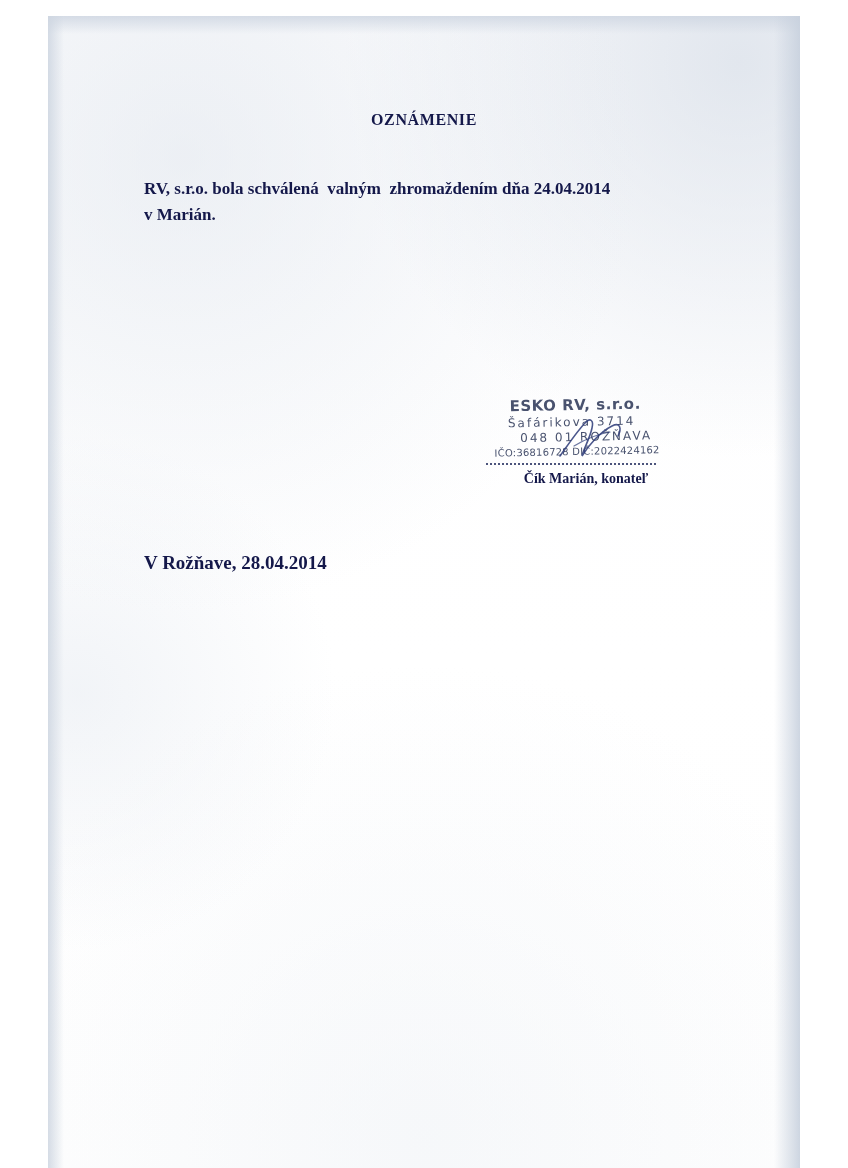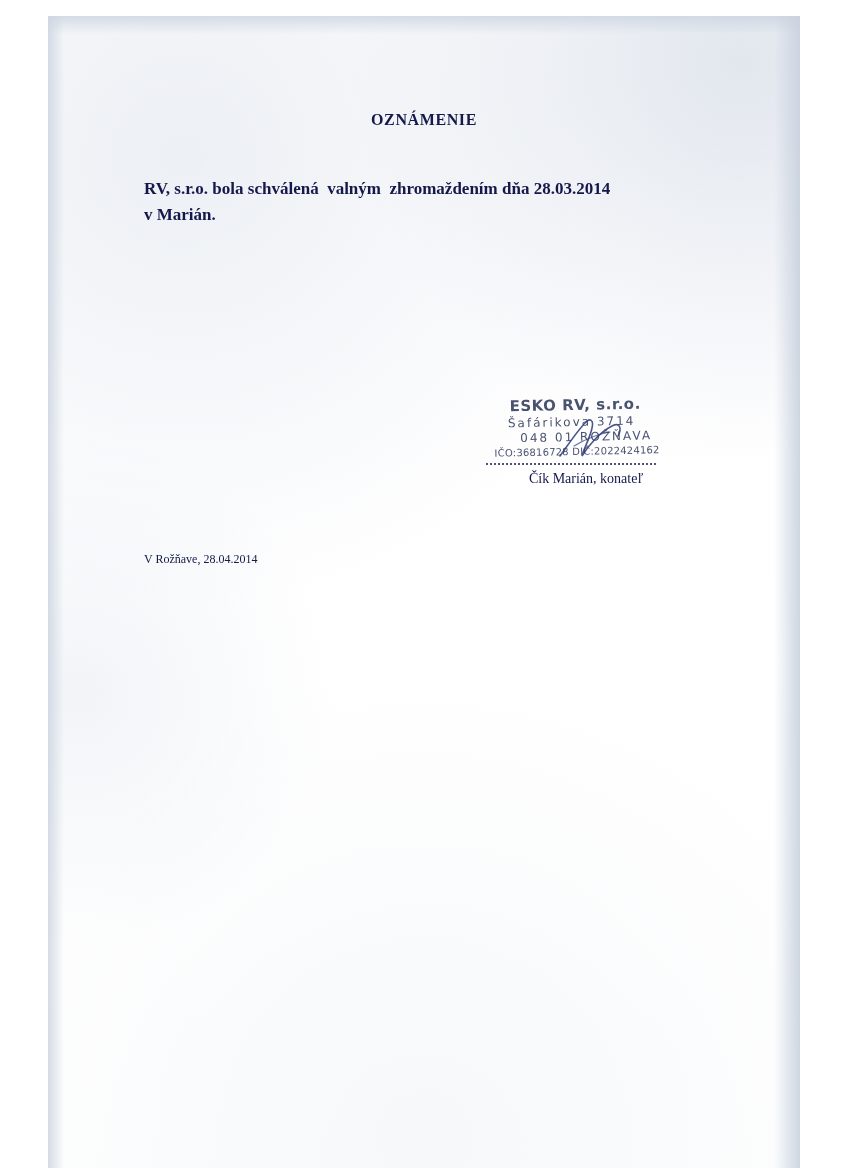--- a/index.html
+++ b/index.html
@@ -178,7 +178,7 @@
     <div class="doc-title">OZNÁMENIE</div>
 
     <div class="body-text">
-      <span class="line">RV, s.r.o. bola schválená  valným  zhromaždením dňa 28.03.2014</span>
+      <span class="line">RV, s.r.o. bola schválená  valným  zhromaždením dňa 24.04.2014</span>
       <span class="line">v Marián.</span>
     </div>
 

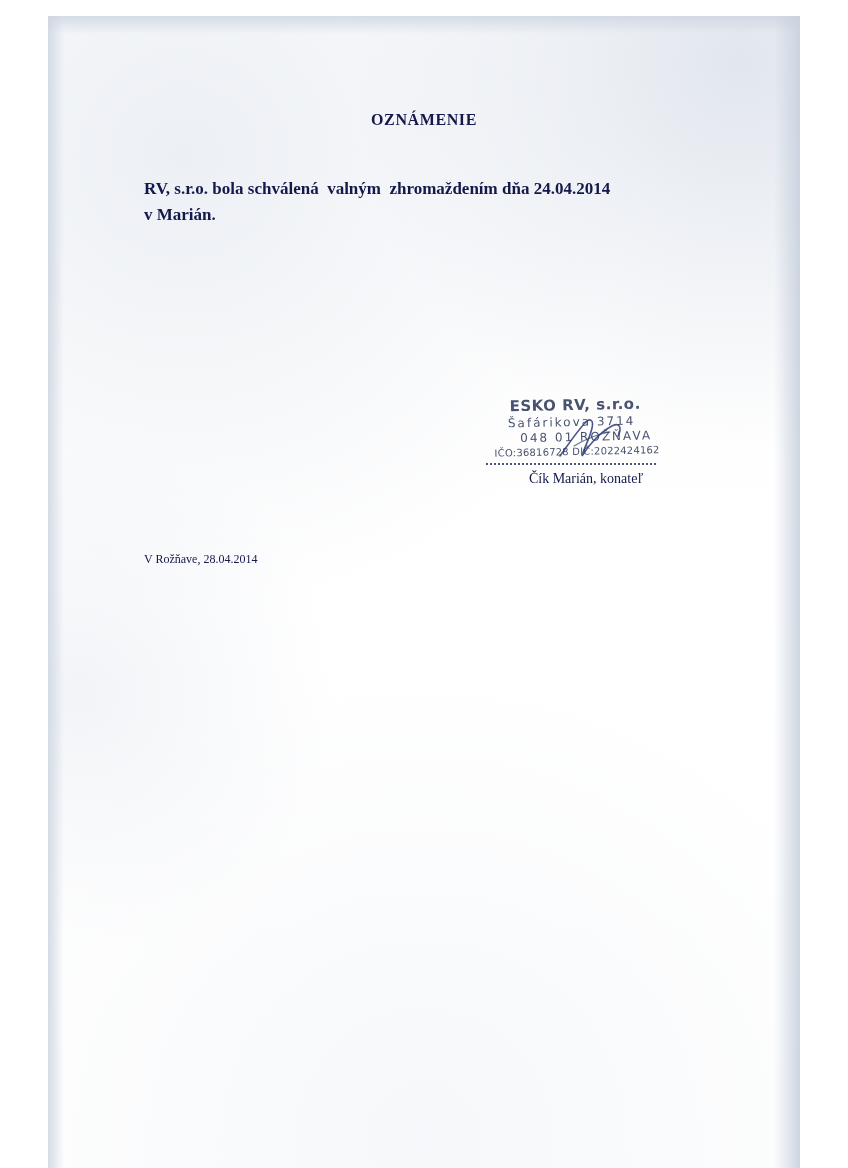--- a/index.html
+++ b/index.html
@@ -149,7 +149,7 @@
     width: 200px;
     text-align: center;
     font-size: 14px;
-    font-weight: normal;
+    font-weight: bold;
     color: #14184a;
     font-family: "Liberation Serif", serif;
   }

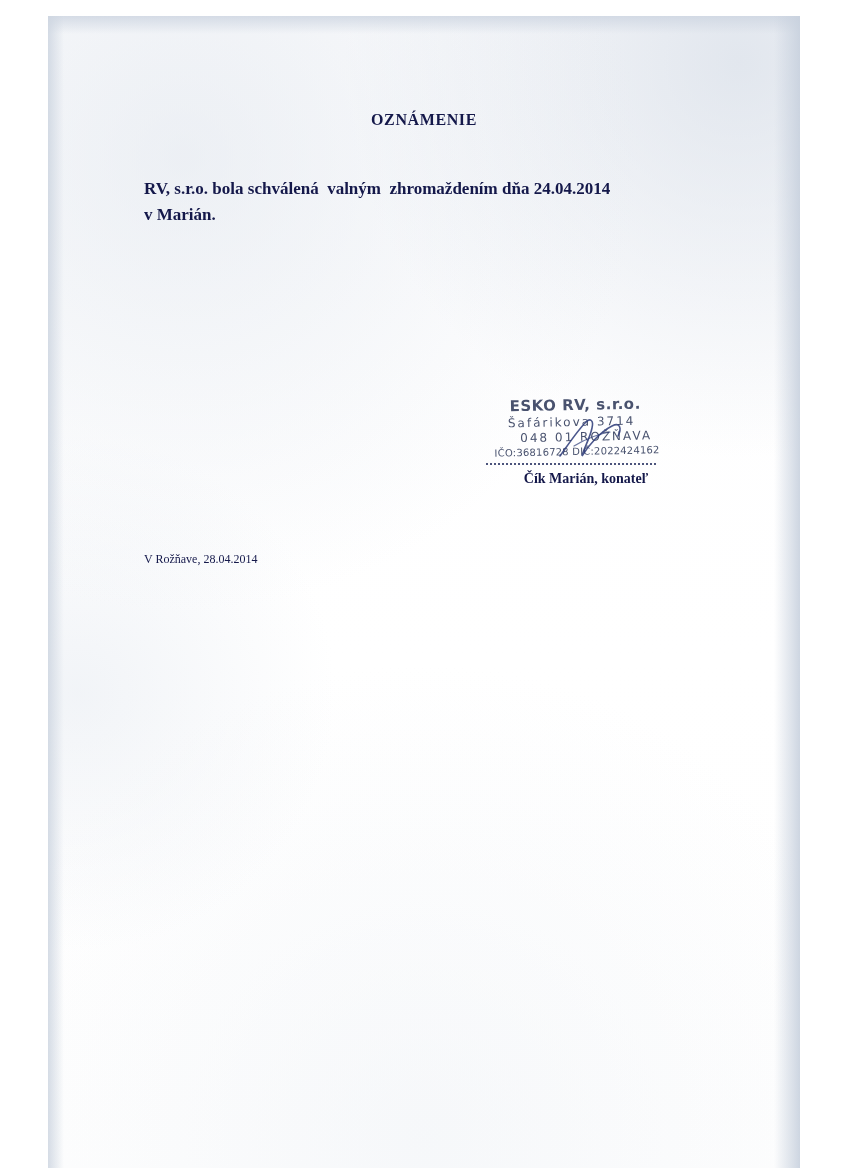--- a/index.html
+++ b/index.html
@@ -158,8 +158,8 @@
     position: absolute;
     top: 536px;
     left: 96px;
-    font-size: 12px;
-    font-weight: normal;
+    font-size: 19px;
+    font-weight: bold;
     color: #14184a;
     font-family: "Liberation Serif", serif;
   }

